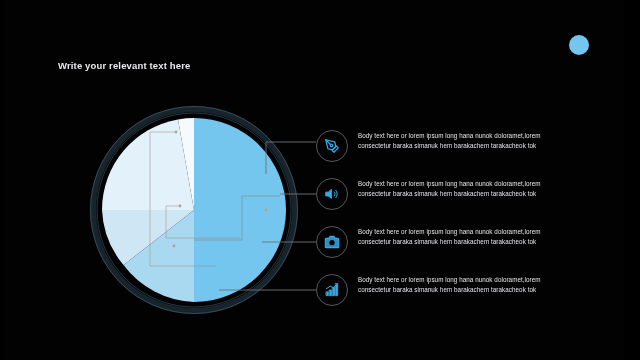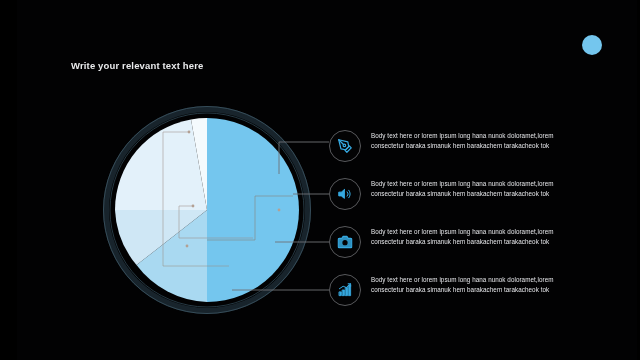--- a/index.html
+++ b/index.html
@@ -16,7 +16,7 @@
   }
   #slide {
     position: absolute;
-    left: 17px; top: 0;
+    left: 4px; top: 0;
     width: 620px;
     height: 360px;
     background: #020203;

